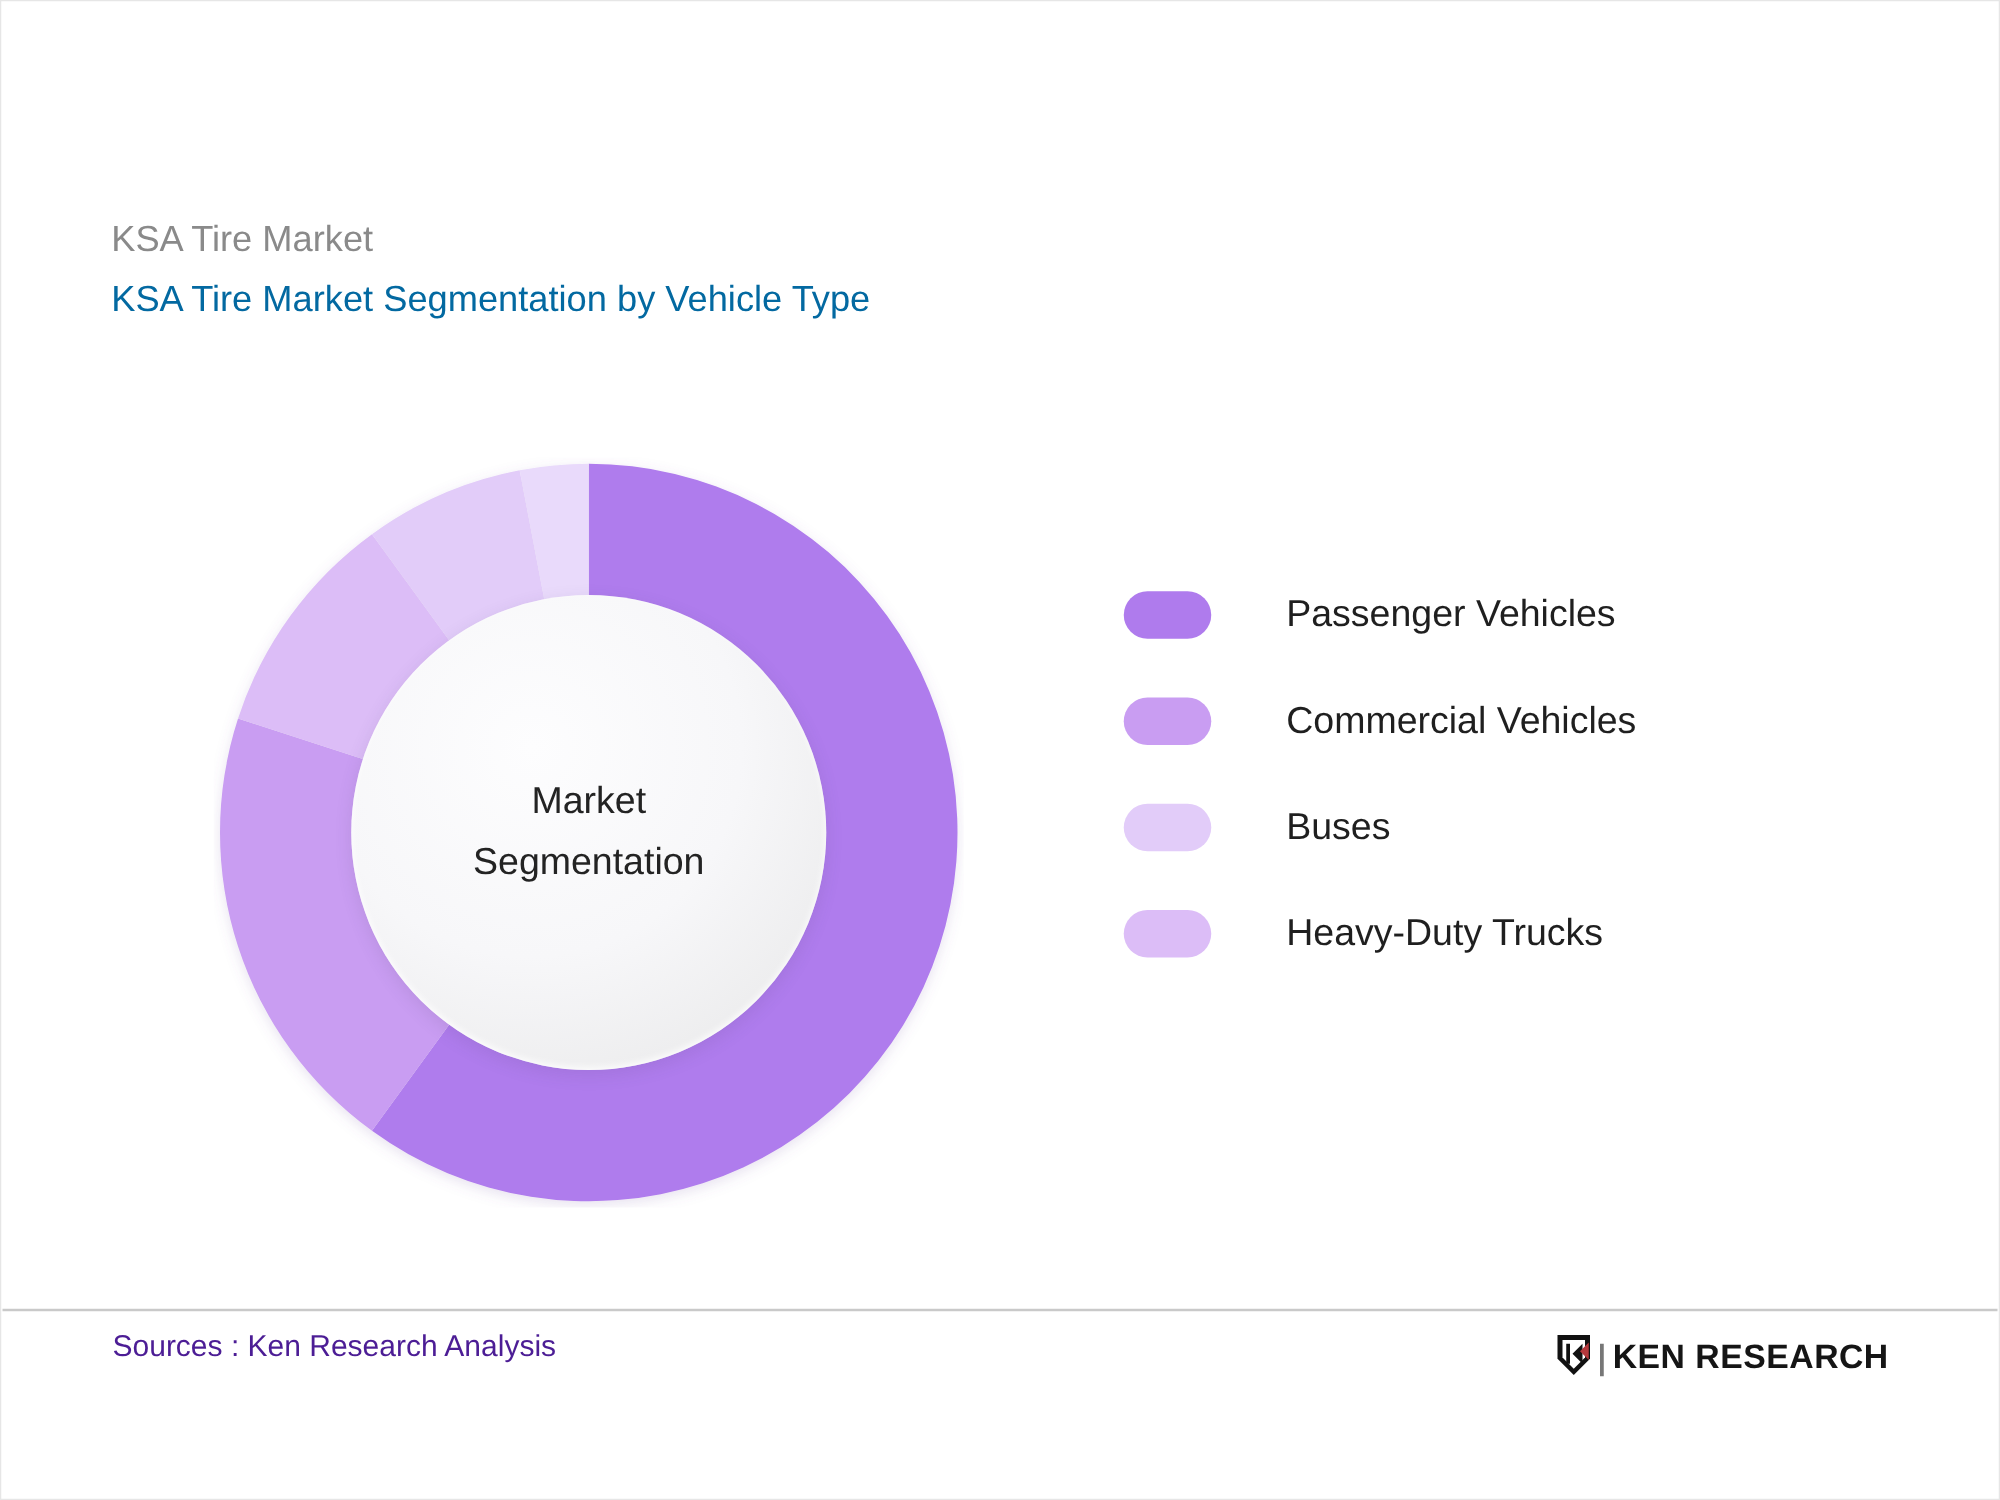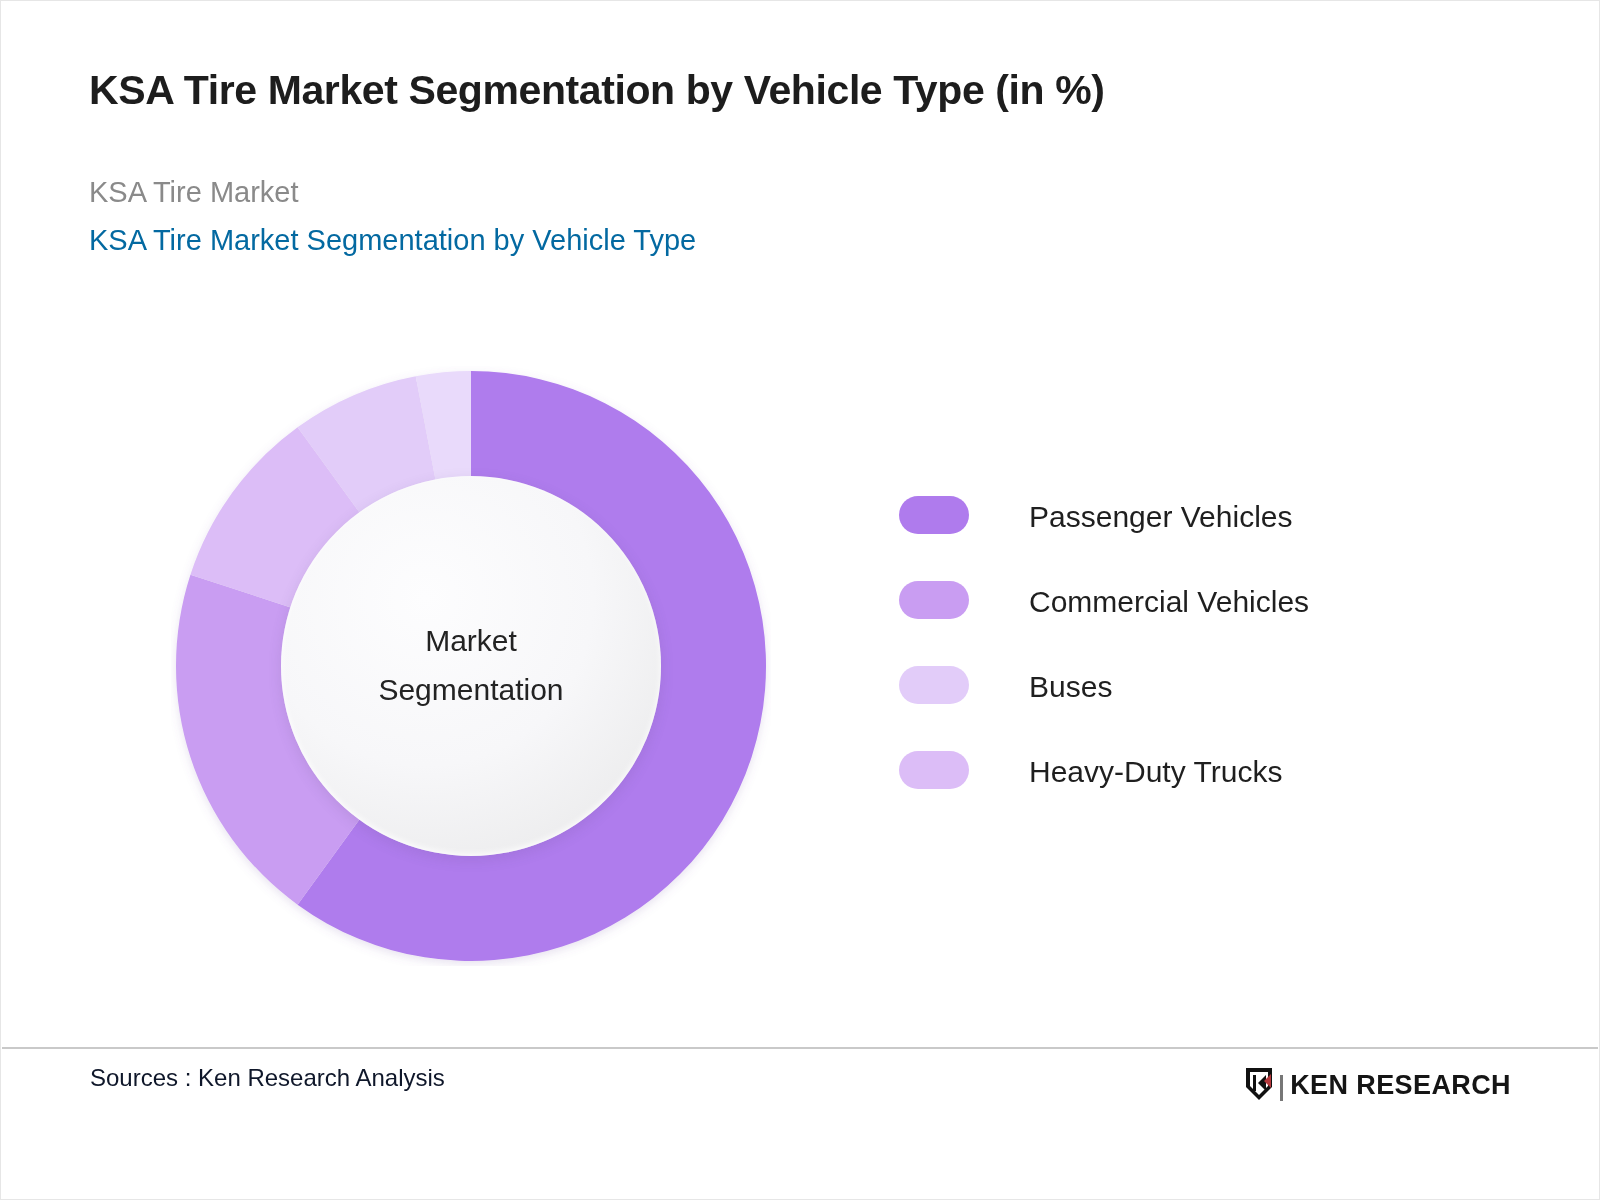--- a/index.html
+++ b/index.html
@@ -165,7 +165,6 @@
 
 <div id="slide">
 
-  <div class="title">KSA Tire Market Segmentation by Vehicle Type (in %)</div>
   <div class="subtitle-1">KSA Tire Market</div>
   <div class="subtitle-2">KSA Tire Market Segmentation by Vehicle Type</div>
 

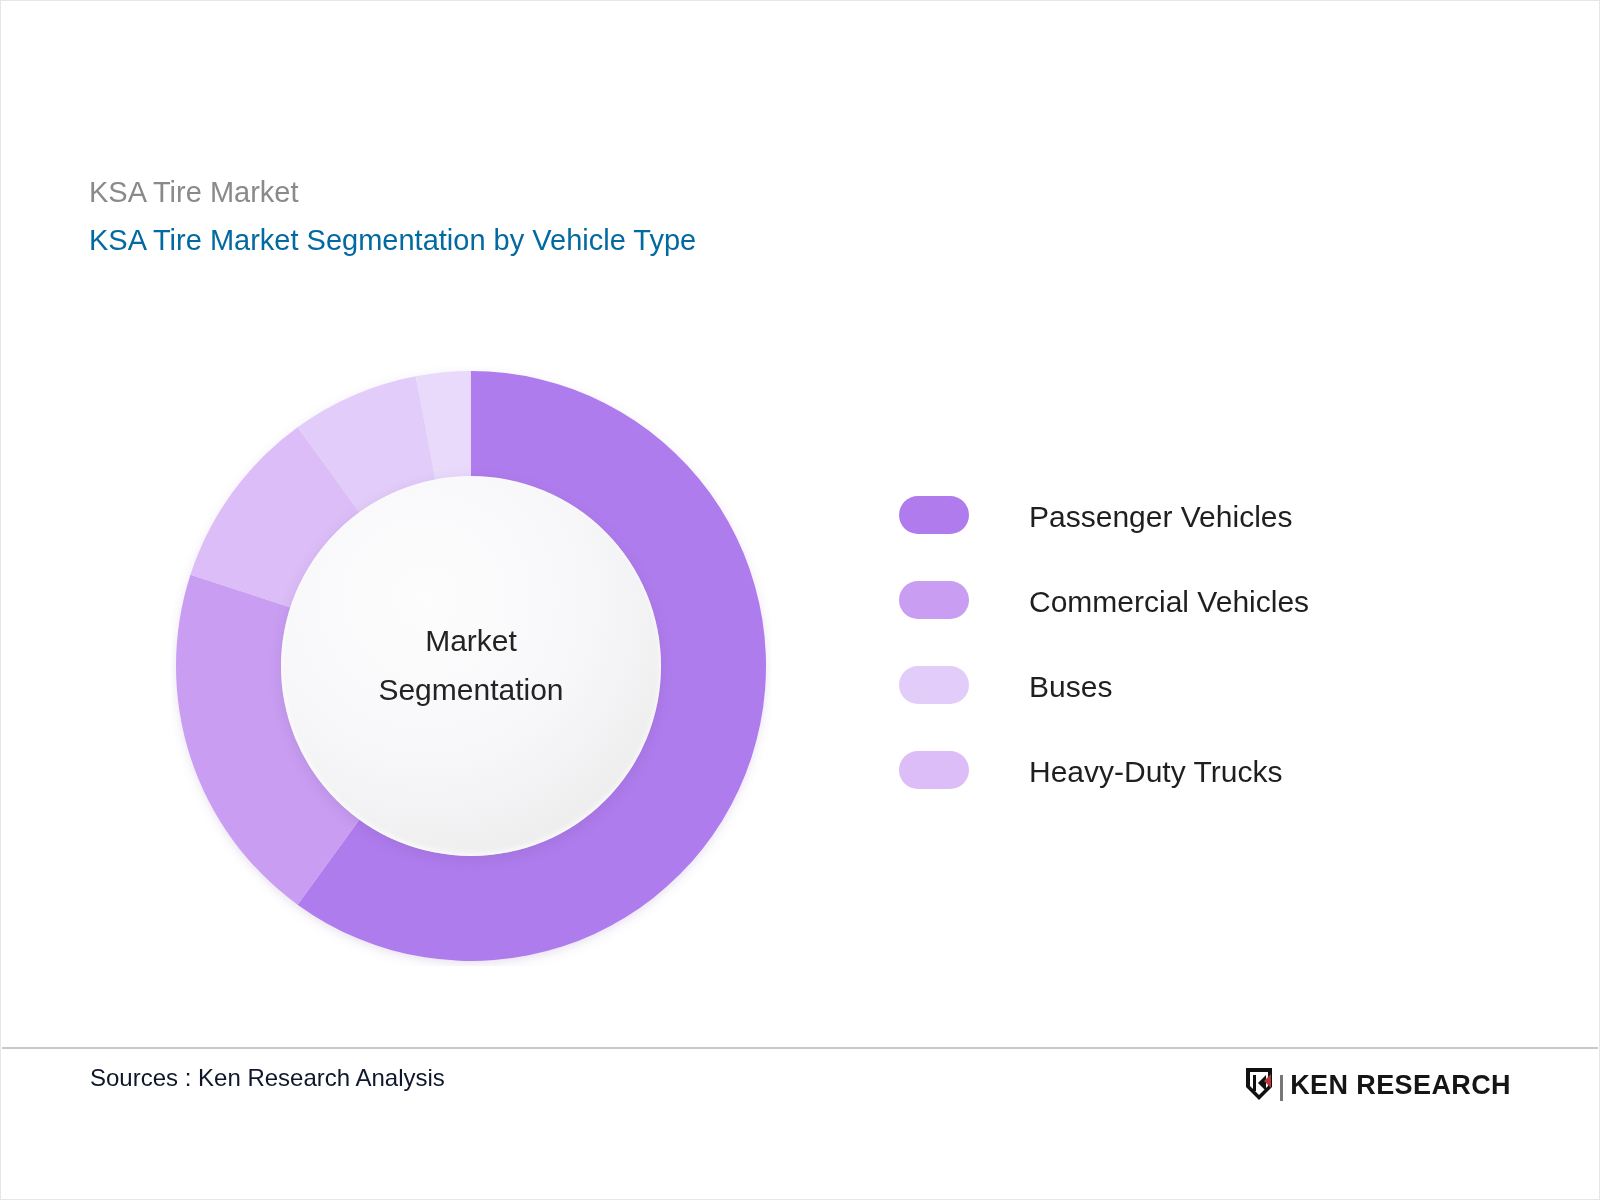--- a/index.html
+++ b/index.html
@@ -98,7 +98,7 @@
   }
   .legend-row {
     display: flex;
-    align-items: flex-end;
+    align-items: center;
     height: 85px;
   }
   .legend-swatch {

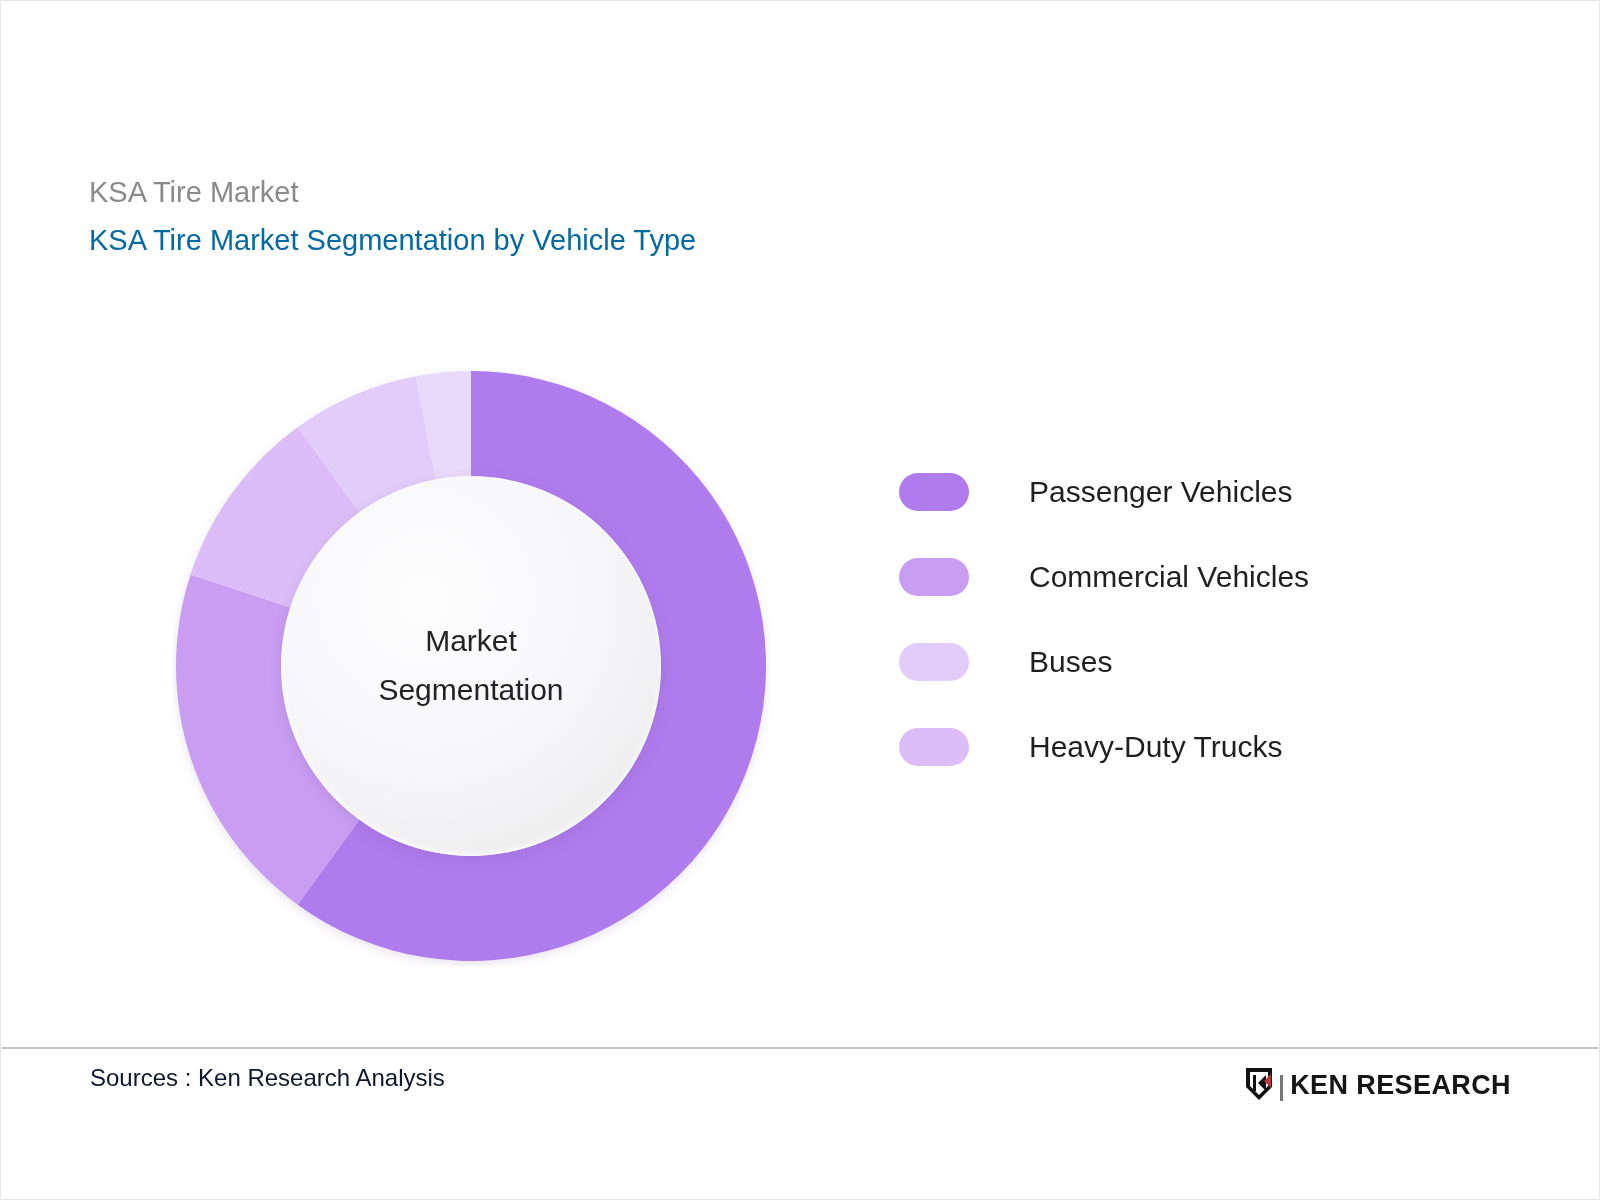--- a/index.html
+++ b/index.html
@@ -128,7 +128,7 @@
     left: 89px;
     top: 1063px;
     font-size: 24px;
-    color: #0f172a;
+    color: #4c1d95;
     white-space: nowrap;
   }
   #brand-logo {

